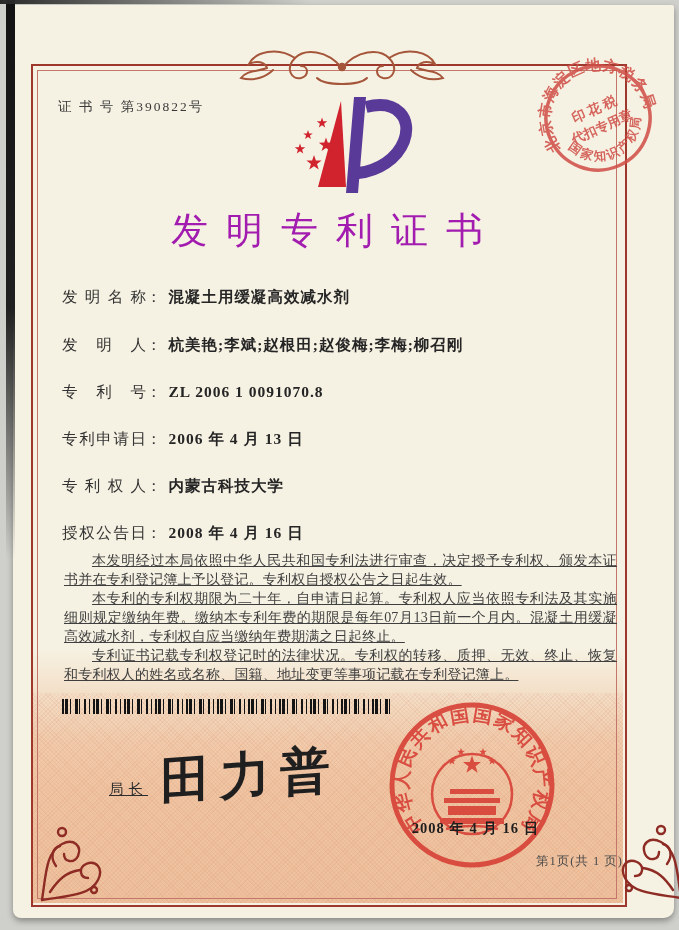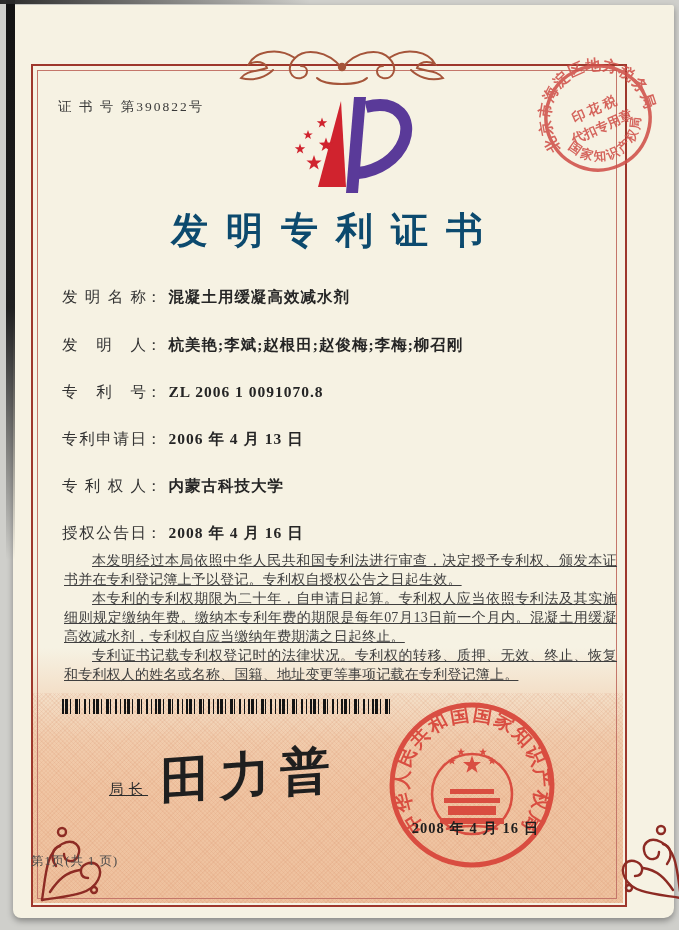--- a/index.html
+++ b/index.html
@@ -24,7 +24,7 @@
   .cert-no{position:absolute;left:58px;top:98px;font-size:13.5px;letter-spacing:2px;color:#3a3a3a;}
   .logo{position:absolute;left:286px;top:97px;}
   .title{position:absolute;left:31px;top:206px;width:592px;text-align:center;
-         font-size:37px;font-weight:bold;color:#0c4a6e;letter-spacing:18px;padding-left:18px;box-sizing:border-box;}
+         font-size:37px;font-weight:normal;color:#a21caf;letter-spacing:18px;padding-left:18px;box-sizing:border-box;}
   .field{position:absolute;left:62px;height:22px;font-size:15.5px;white-space:nowrap;}
   .f-label{display:inline-block;width:84px;text-align:justify;text-align-last:justify;color:#333;vertical-align:baseline;}
   .f-colon{color:#333;}

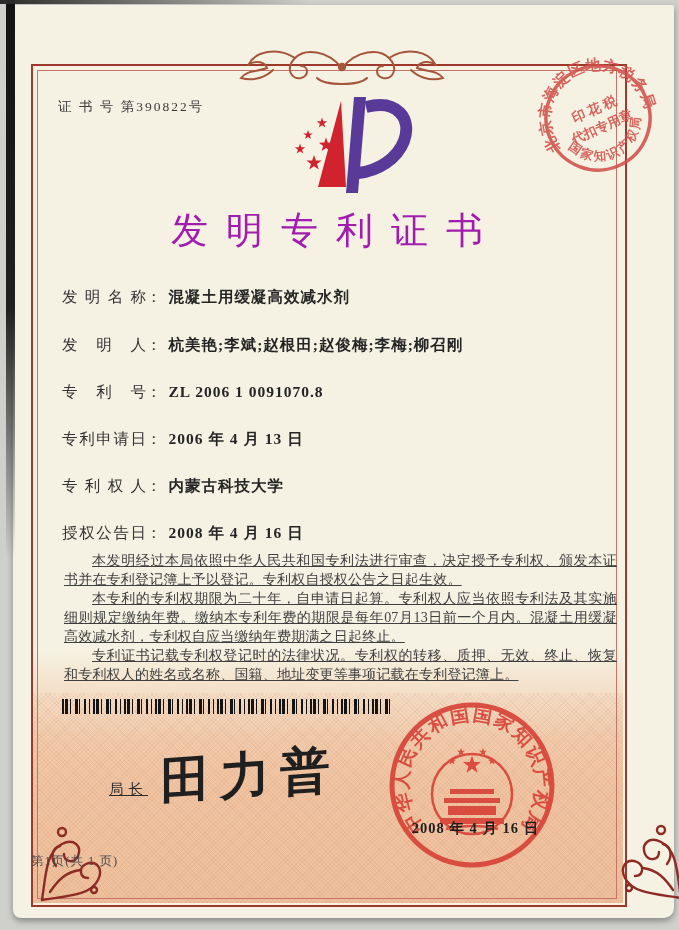--- a/index.html
+++ b/index.html
@@ -42,7 +42,7 @@
   .seal-date{position:absolute;left:398px;top:819px;width:155px;text-align:center;
      font-size:14.5px;font-weight:bold;color:#1e1e1e;letter-spacing:1px;}
   .tax-stamp{position:absolute;left:533px;top:53px;width:130px;height:130px;transform:rotate(-24deg);opacity:.88;}
-  .page-footer{position:absolute;left:31px;top:853px;width:592px;text-align:left;font-size:12.5px;color:#4a4a4a;letter-spacing:1px;}
+  .page-footer{position:absolute;left:31px;top:853px;width:592px;text-align:right;font-size:12.5px;color:#4a4a4a;letter-spacing:1px;}
   .ornament-top{position:absolute;left:207px;top:38px;}
   .corner-bl{position:absolute;left:36px;top:812px;}
   .corner-br{position:absolute;left:592px;top:810px;transform:scaleX(-1);}

